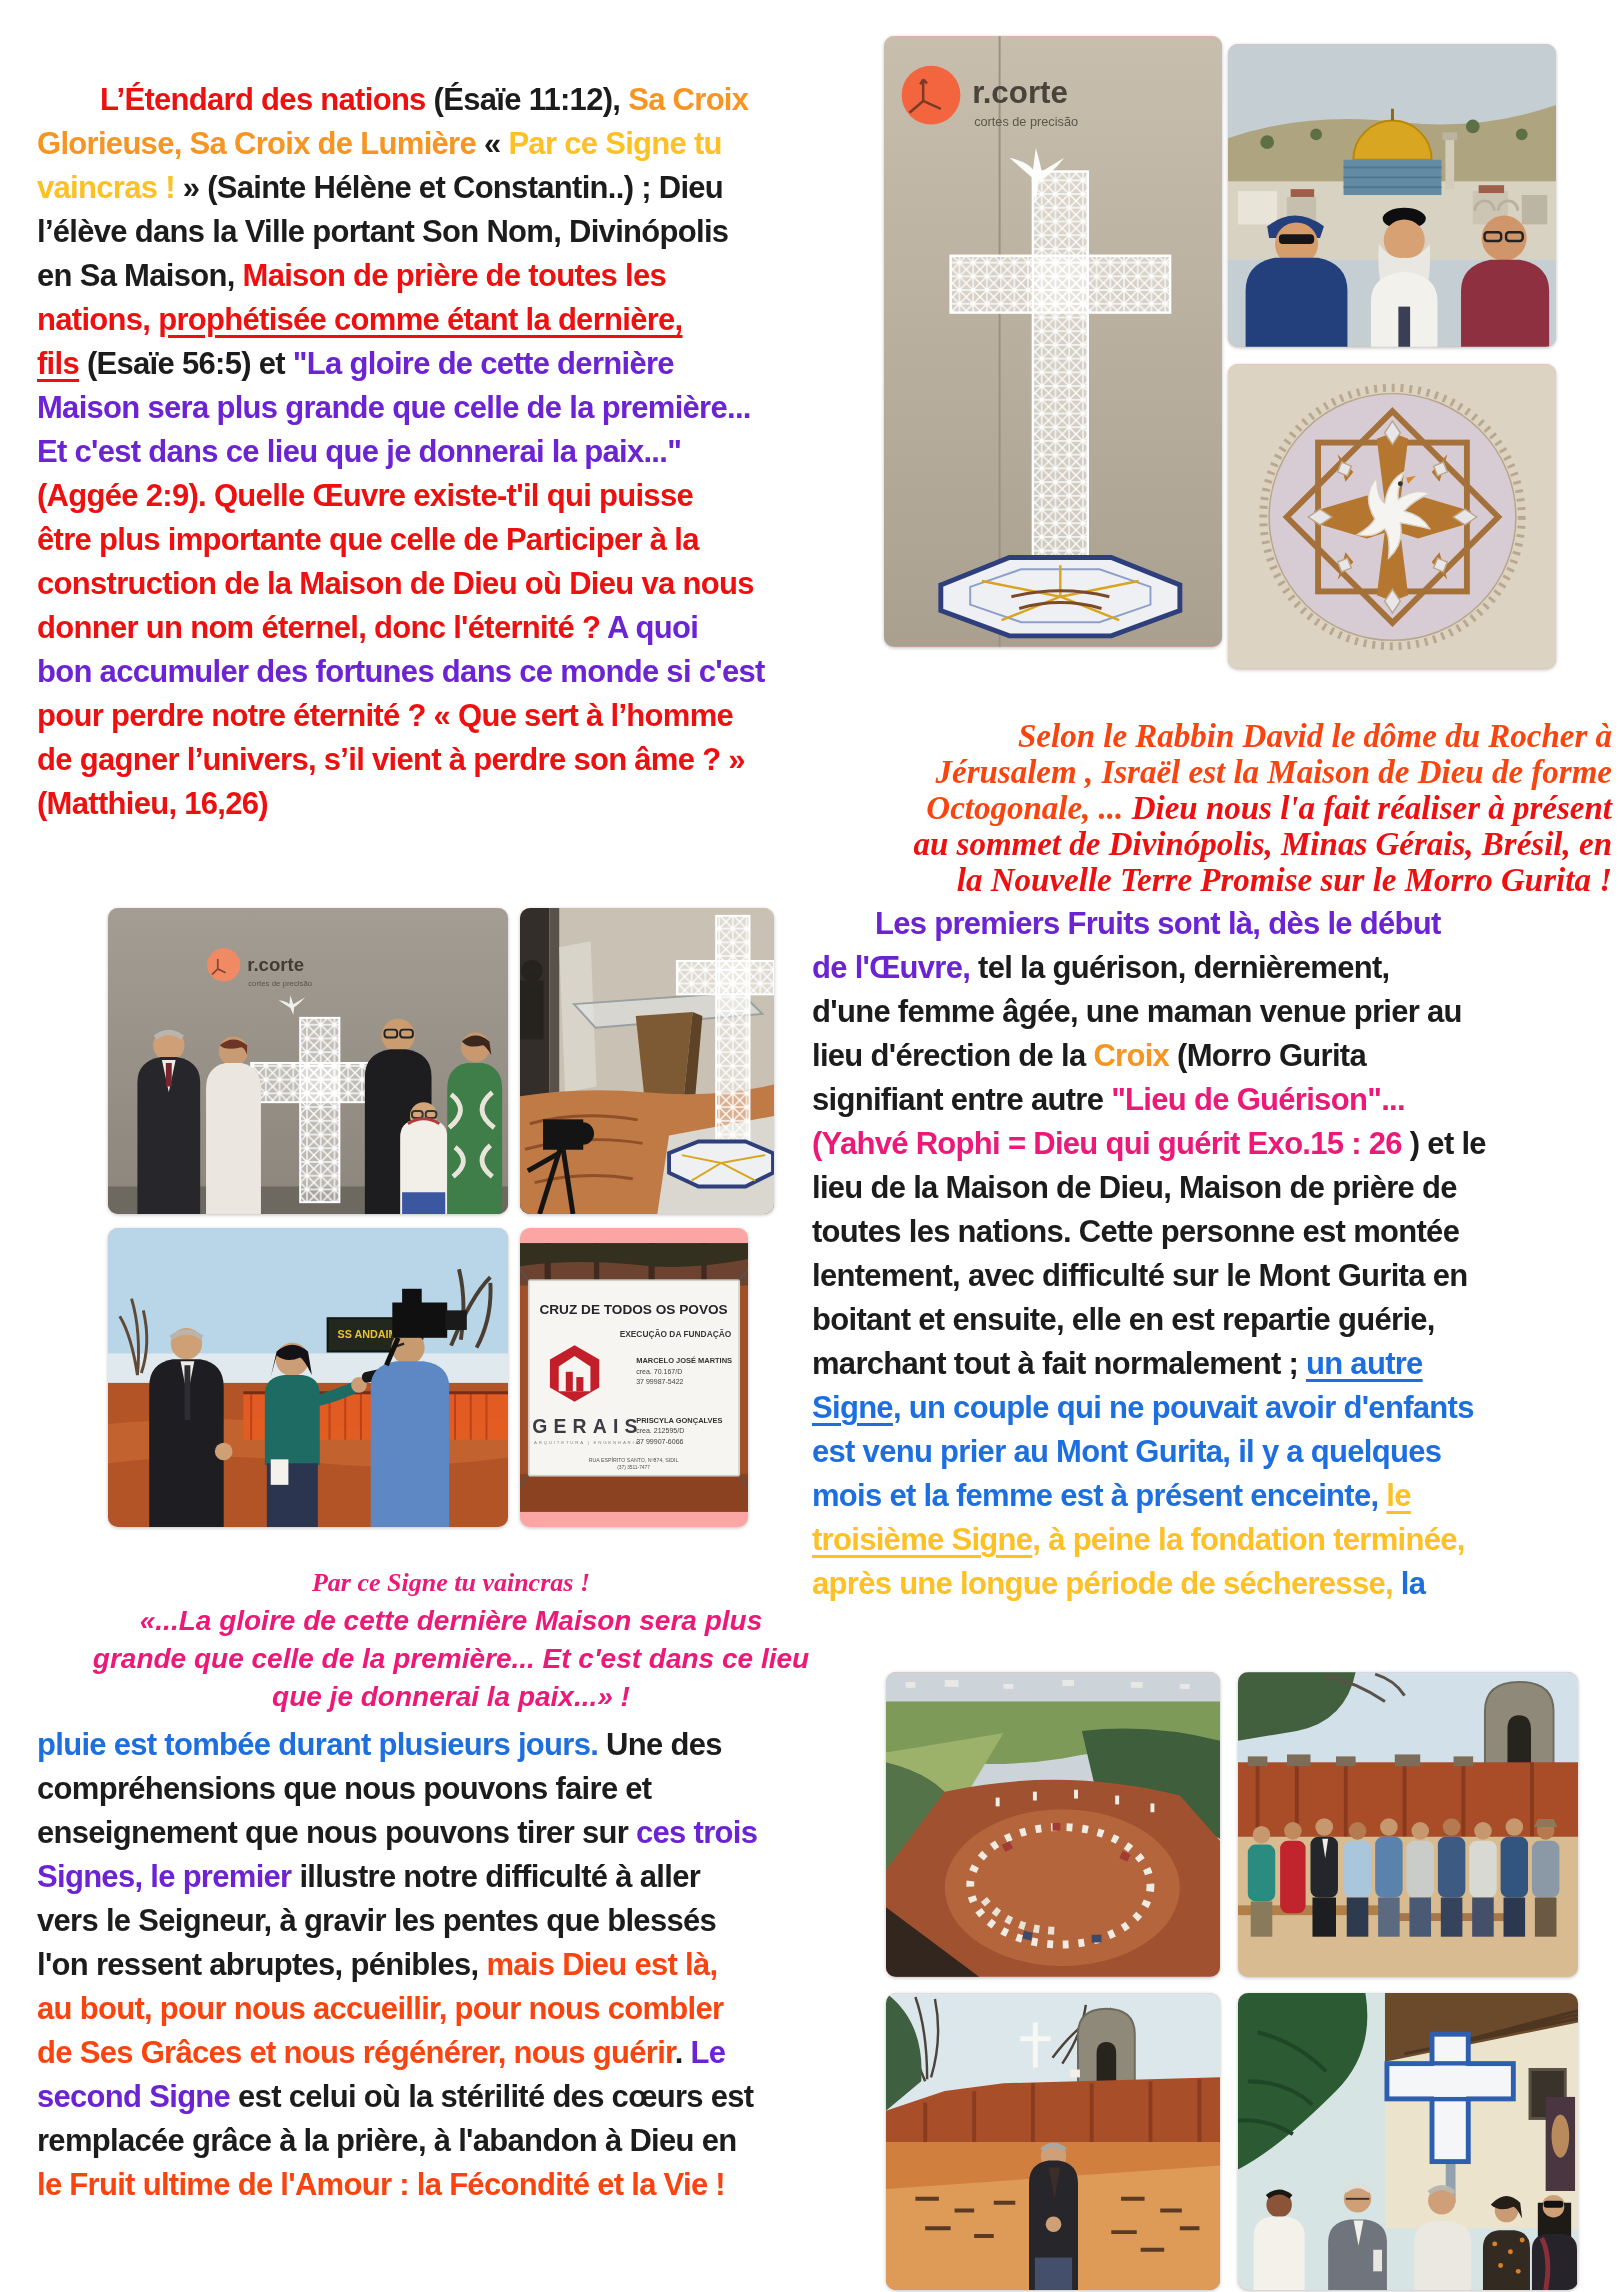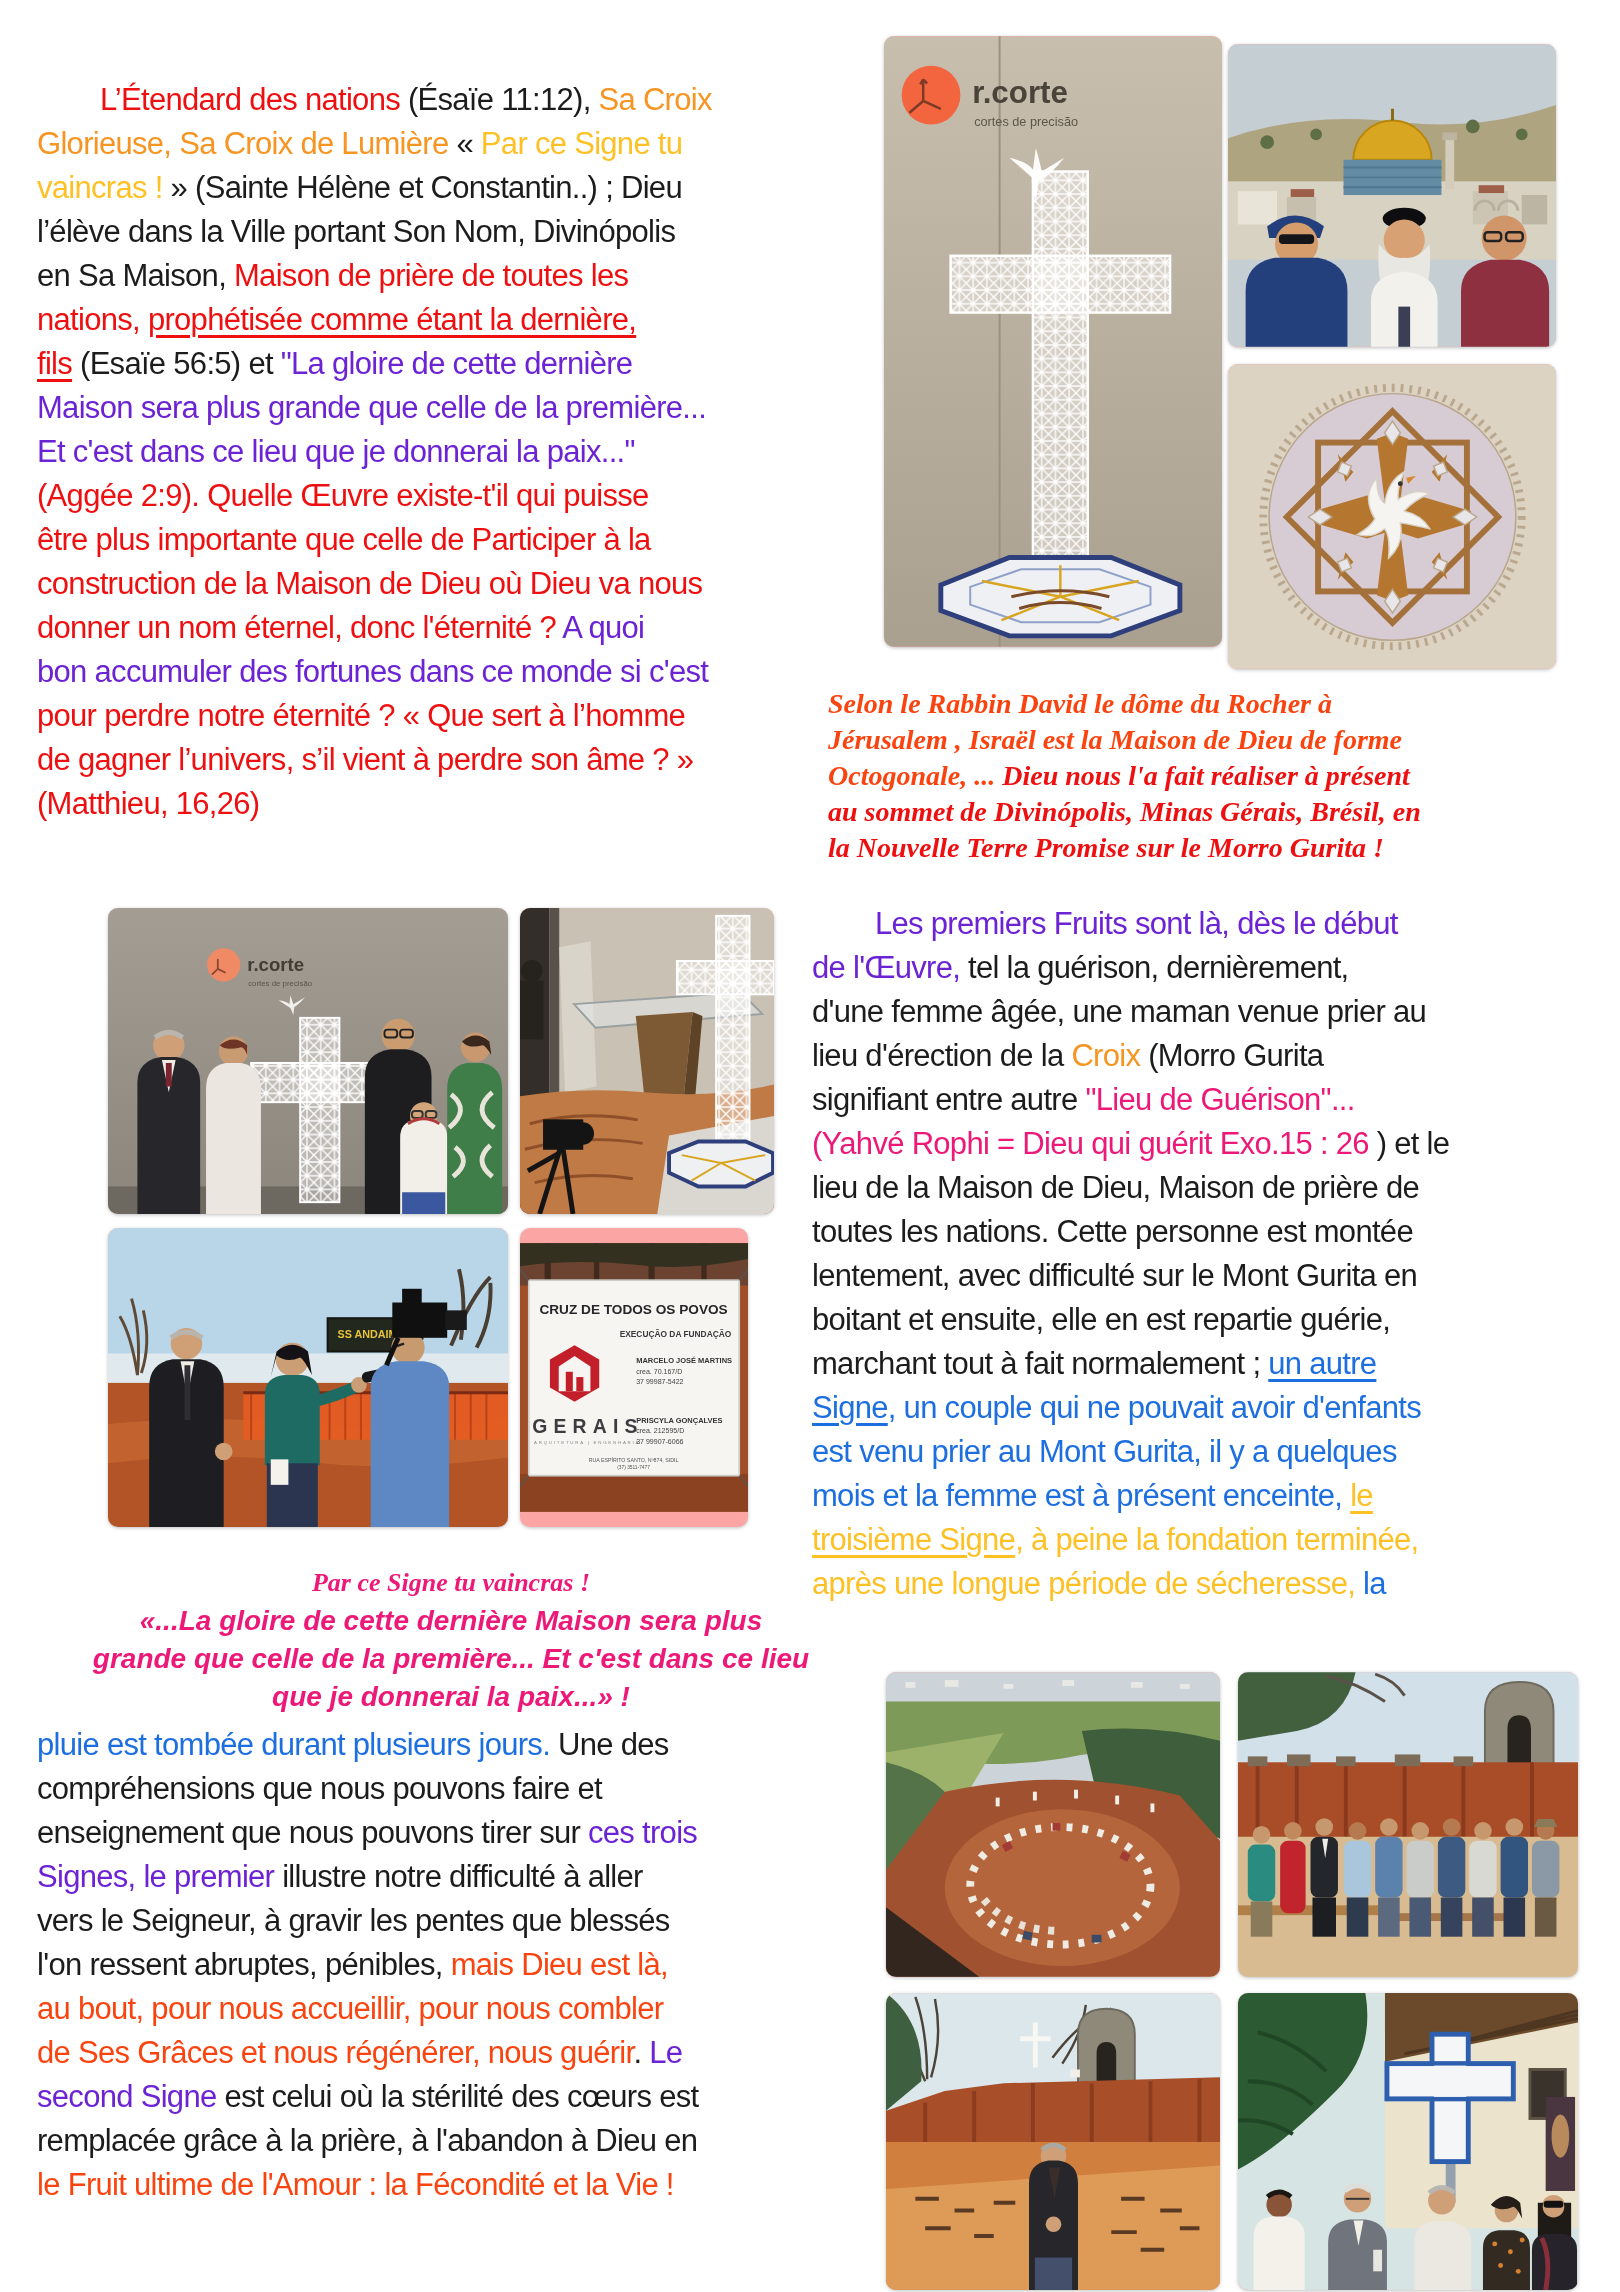--- a/index.html
+++ b/index.html
@@ -5,7 +5,7 @@
   html,body{margin:0;padding:0;background:#fff;}
   .page{position:relative;width:1620px;height:2293px;background:#ffffff;overflow:hidden;
         font-family:"Liberation Sans",sans-serif;}
-  .tb{position:absolute;font-weight:400;font-size:31px;line-height:44px;letter-spacing:-0.7px;white-space:nowrap;}
+  .tb{position:absolute;font-weight:700;font-size:31px;line-height:44px;letter-spacing:-0.7px;white-space:nowrap;}
   .tl{white-space:nowrap;}
   .ind .tl:first-child{text-indent:63px;}
   .seg{}

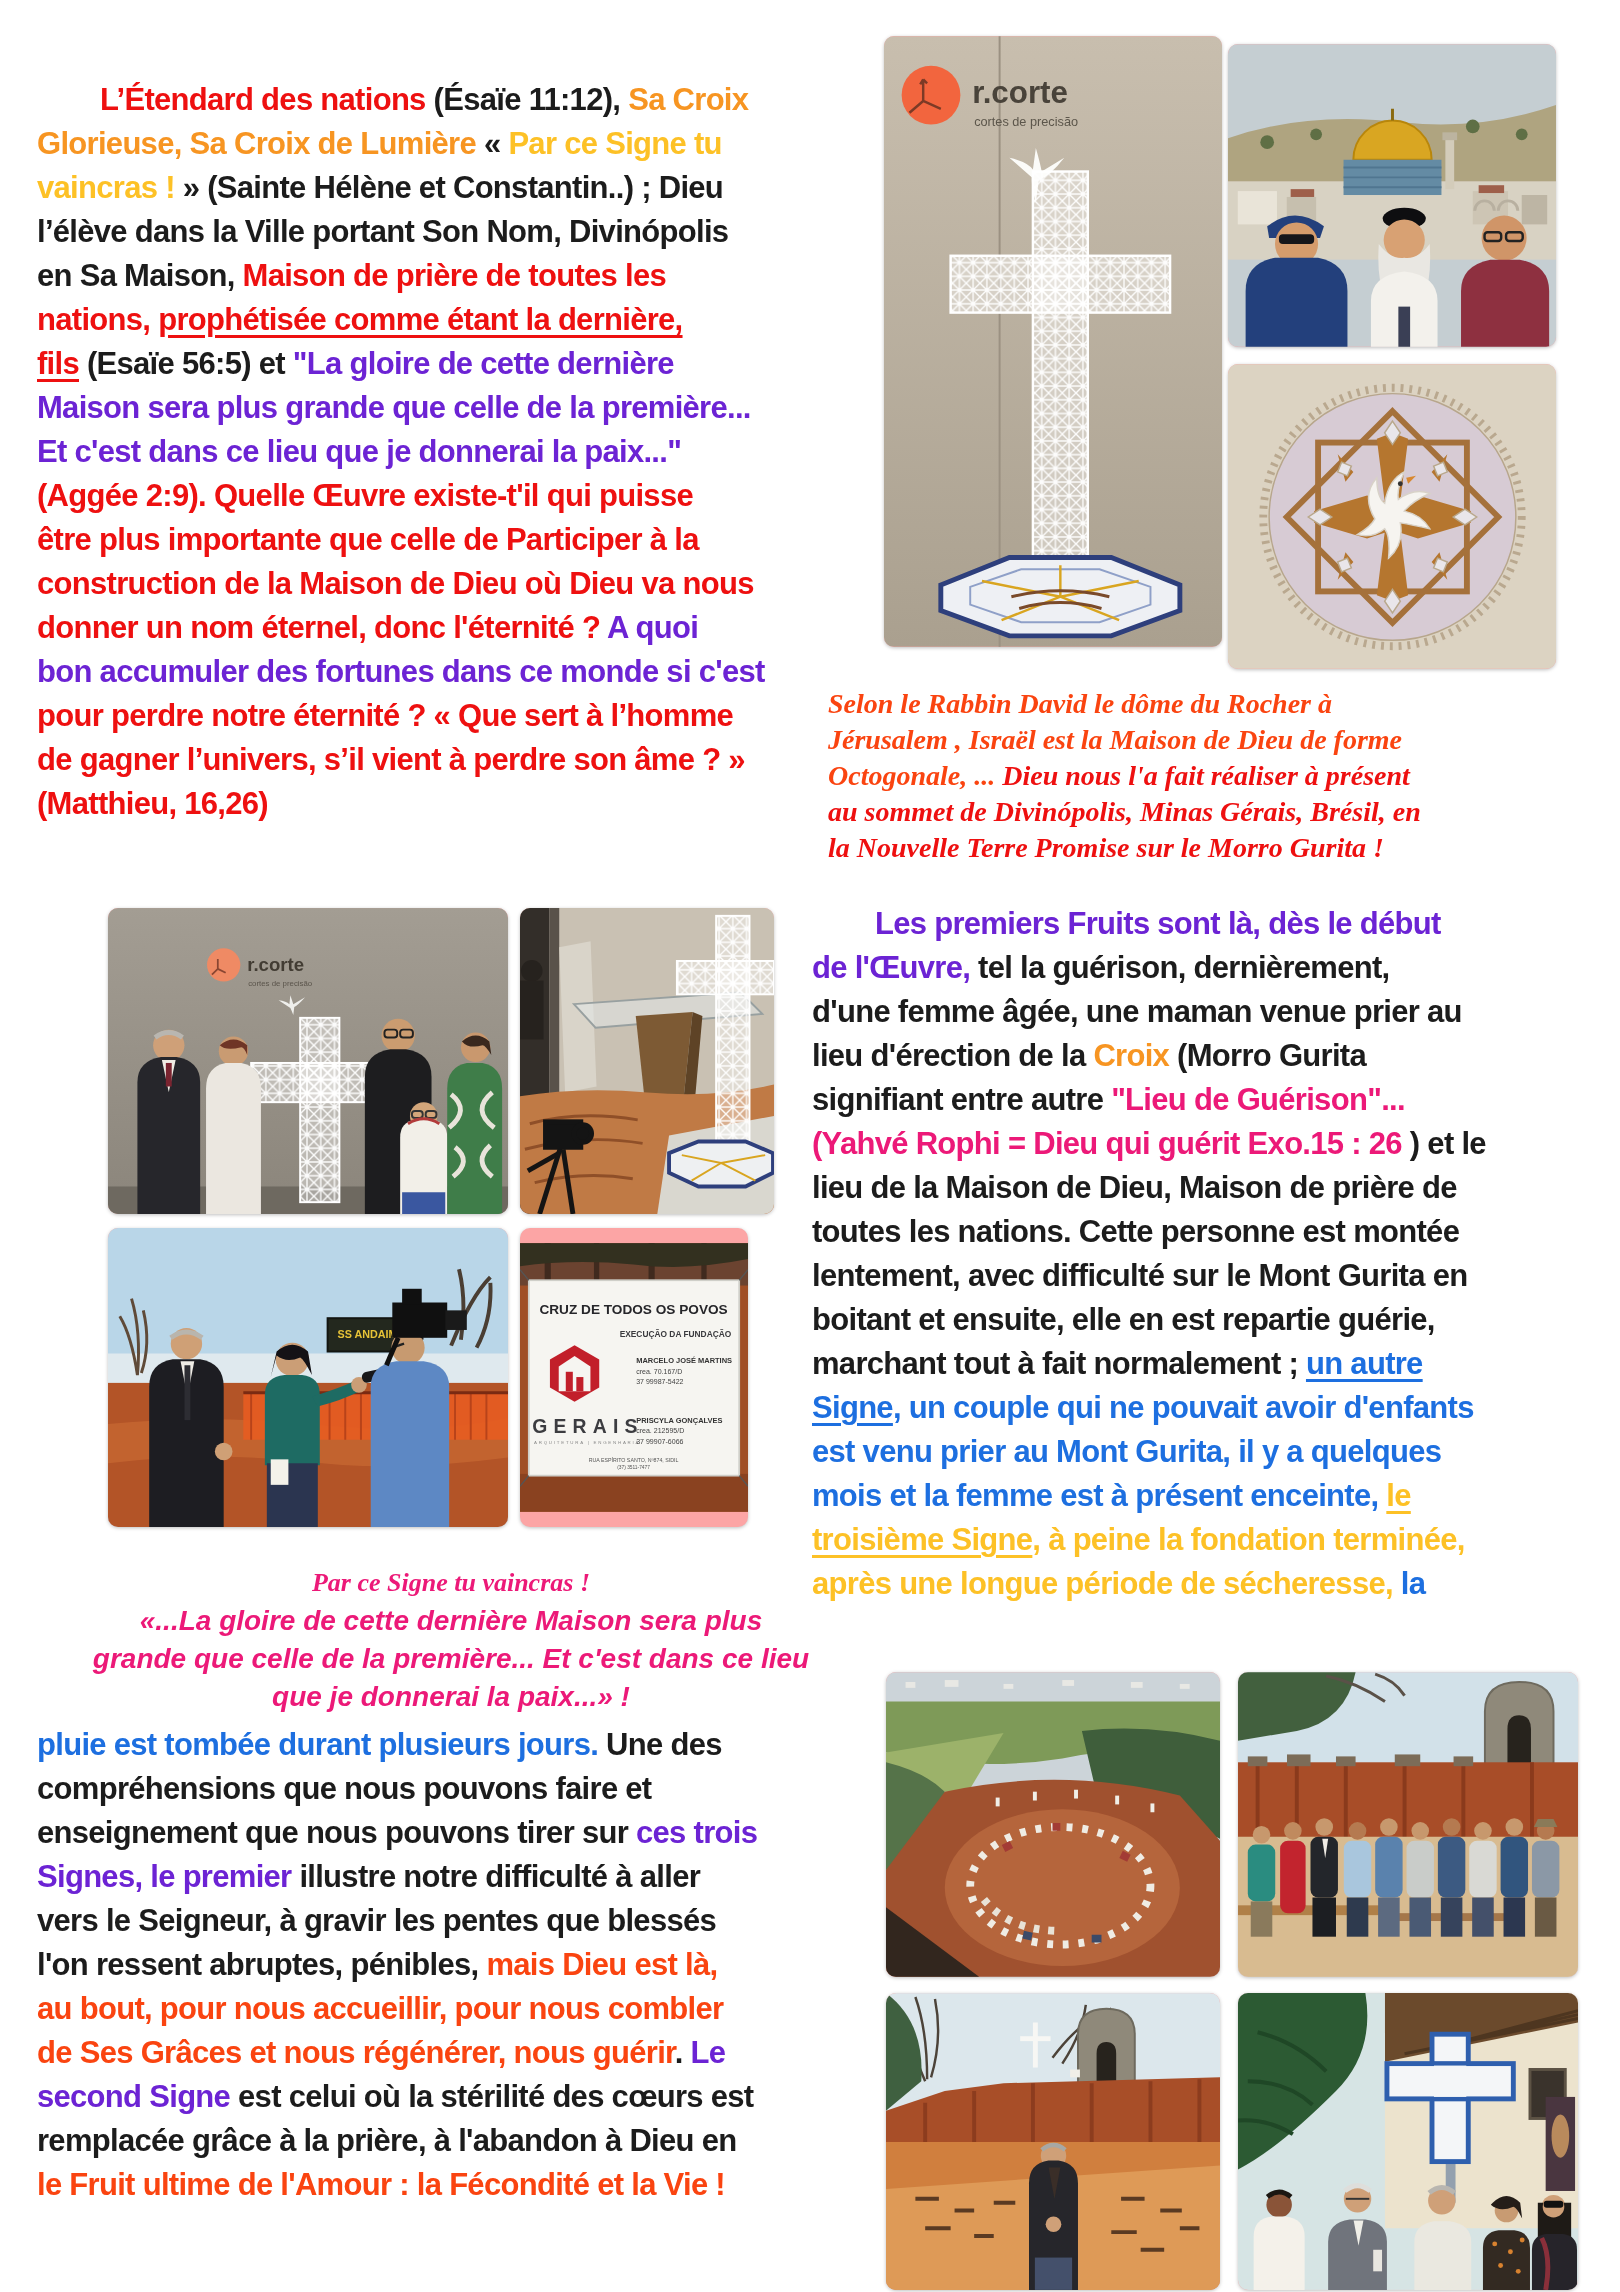--- a/index.html
+++ b/index.html
@@ -19,7 +19,7 @@
   .c-orangered{color:var(--c-orangered);}
   .u{text-decoration:underline;text-decoration-thickness:2.9px;text-underline-offset:4.9px;}
   .cap-rabbin{font-family:"Liberation Serif",serif;font-style:italic;font-weight:700;
-              font-size:28px;line-height:36px;text-align:left;letter-spacing:0;}
+              font-size:33px;line-height:36px;text-align:right;letter-spacing:0;margin-top:32px;}
   .cap-pink{font-weight:700;font-style:italic;font-size:28px;line-height:38px;text-align:center;letter-spacing:0;}
   .cap-pink .tl:first-child{font-family:"Liberation Serif",serif;font-size:26px;}
   figure.ph{position:absolute;margin:0;border-radius:10px;overflow:hidden;

